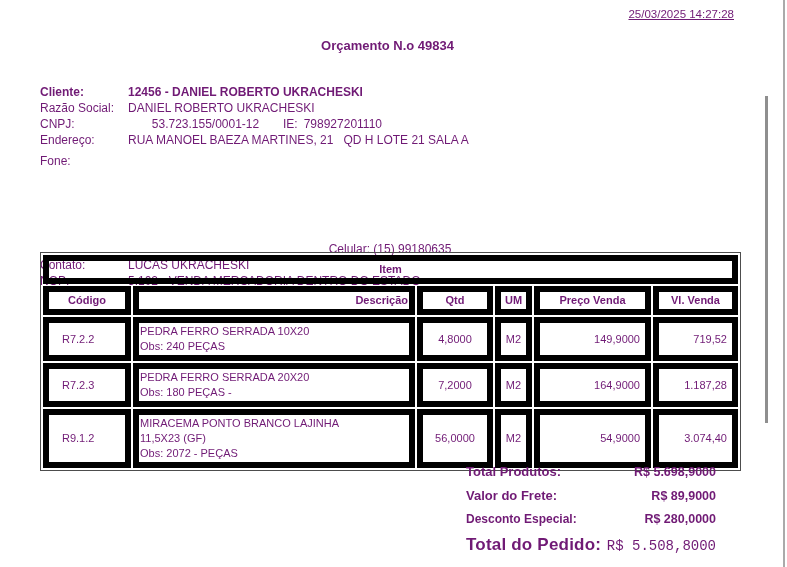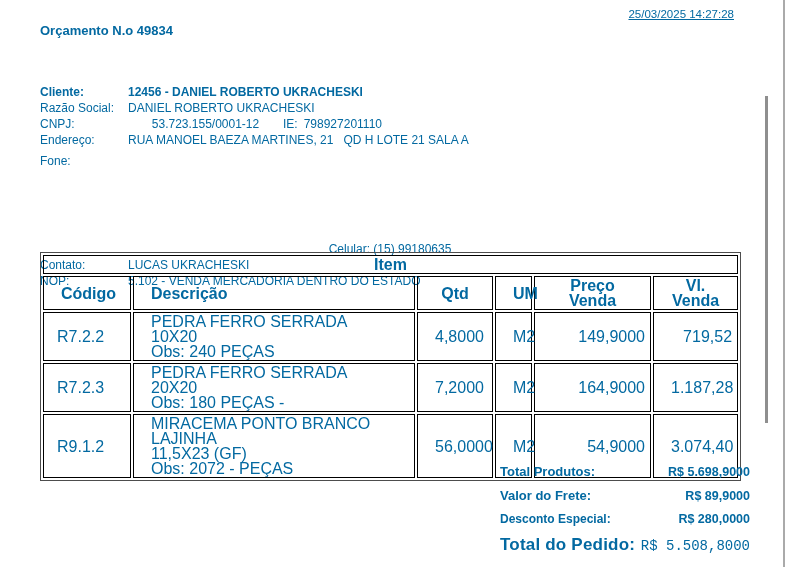--- a/index.html
+++ b/index.html
@@ -5,7 +5,7 @@
   html,body{margin:0;padding:0;background:#fff;}
   .page{
     position:relative;width:787px;height:567px;background:#fff;overflow:hidden;
-    font-family:"Liberation Sans",sans-serif;font-size:12px;color:#0369a1;
+    font-family:"Liberation Sans",sans-serif;font-size:12px;color:#701a75;
   }
   
   .doc-date{position:absolute;top:8px;right:53px;font-size:11.5px;text-decoration:underline;}

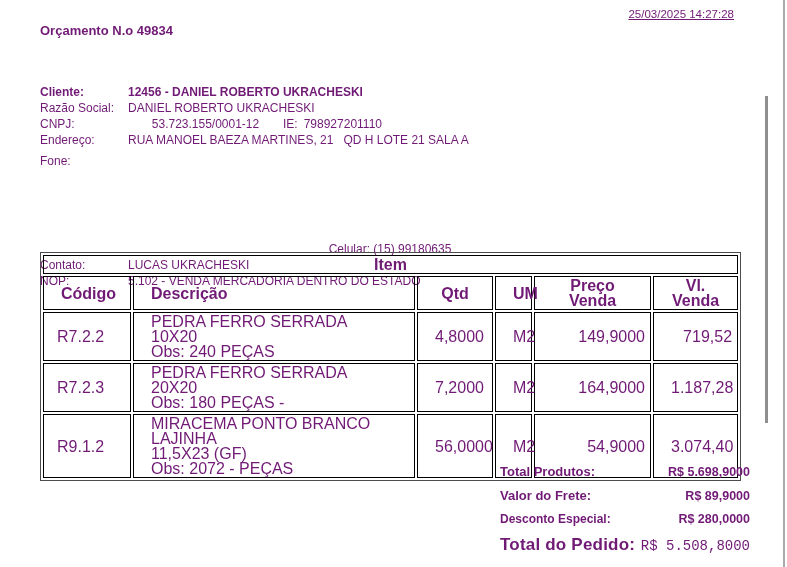--- a/index.html
+++ b/index.html
@@ -10,7 +10,7 @@
   
   .doc-date{position:absolute;top:8px;right:53px;font-size:11.5px;text-decoration:underline;}
   
-  .doc-title{position:absolute;top:23px;left:40px;width:695px;text-align:left;font-weight:bold;font-size:13px;}
+  .doc-title{position:absolute;top:38px;left:40px;width:695px;text-align:center;font-weight:bold;font-size:13px;}
   
   .info{position:absolute;top:84px;left:40px;width:700px;line-height:16px;}
   .info-row{display:flex;}

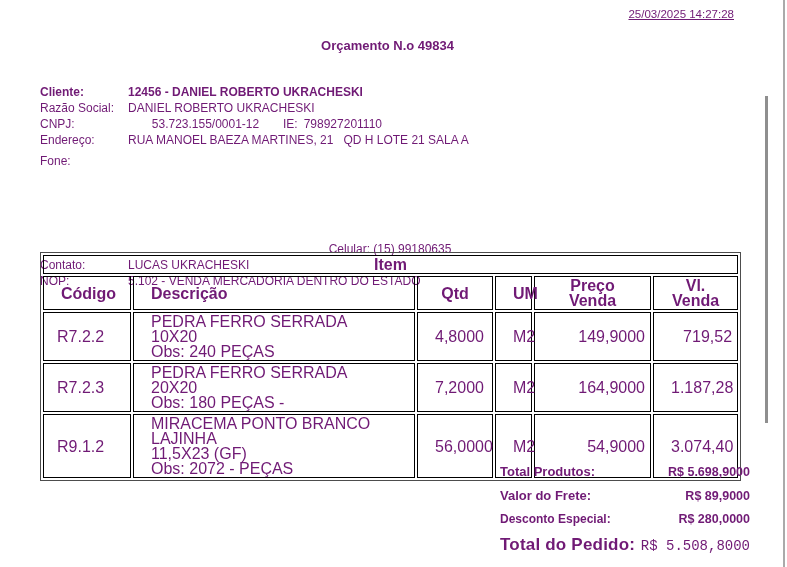--- a/index.html
+++ b/index.html
@@ -25,7 +25,7 @@
     border-collapse:separate;border-spacing:2px;
     border:1px solid #4d4d4d;width:695px;table-layout:fixed;
   }
-  .items th,.items td{border:1px solid #000000;padding:1px 17px;line-height:15px;font-size:16px;vertical-align:middle;}
+  .items th,.items td{border:6px solid #000000;padding:1px 1px;line-height:15px;font-size:11px;vertical-align:middle;}
   .items th{font-weight:bold;text-align:center;}
   .items th.h-desc{text-align:left;}
   .items td.c-cod{padding-left:13px;}

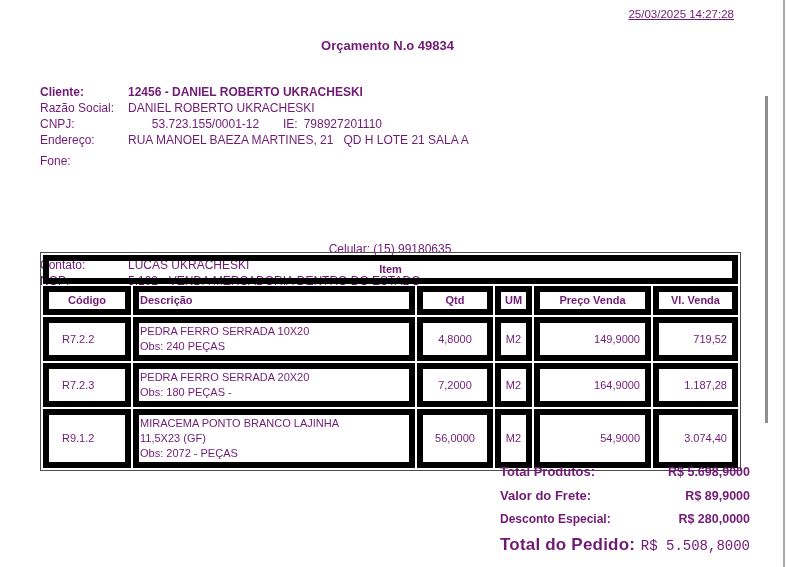--- a/index.html
+++ b/index.html
@@ -27,7 +27,7 @@
   }
   .items th,.items td{border:6px solid #000000;padding:1px 1px;line-height:15px;font-size:11px;vertical-align:middle;}
   .items th{font-weight:bold;text-align:center;}
-  .items th.h-desc{text-align:left;}
+  .items th.h-desc{text-align:right;}
   .items td.c-cod{padding-left:13px;}
   .items td.c-qtd,.items td.c-um{text-align:center;}
   .items td.c-preco,.items td.c-total{text-align:right;padding-right:5px;}

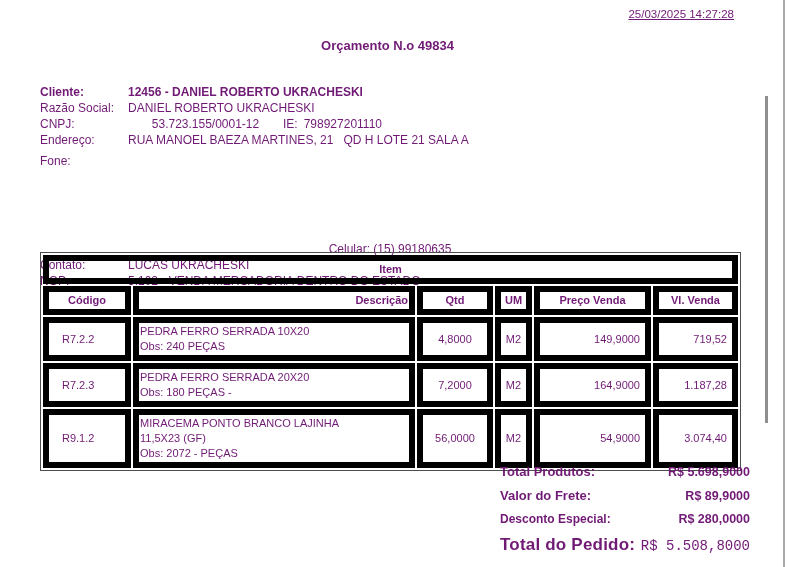--- a/index.html
+++ b/index.html
@@ -32,7 +32,7 @@
   .items td.c-qtd,.items td.c-um{text-align:center;}
   .items td.c-preco,.items td.c-total{text-align:right;padding-right:5px;}
   
-  .totals{position:absolute;top:464px;left:500px;width:250px;}
+  .totals{position:absolute;top:464px;left:466px;width:250px;}
   .t-row{display:flex;justify-content:space-between;align-items:baseline;margin-bottom:9px;}
   .t-row .t-label{font-weight:bold;font-size:13px;}
   .t-row .t-value{font-weight:bold;font-size:12.5px;}

